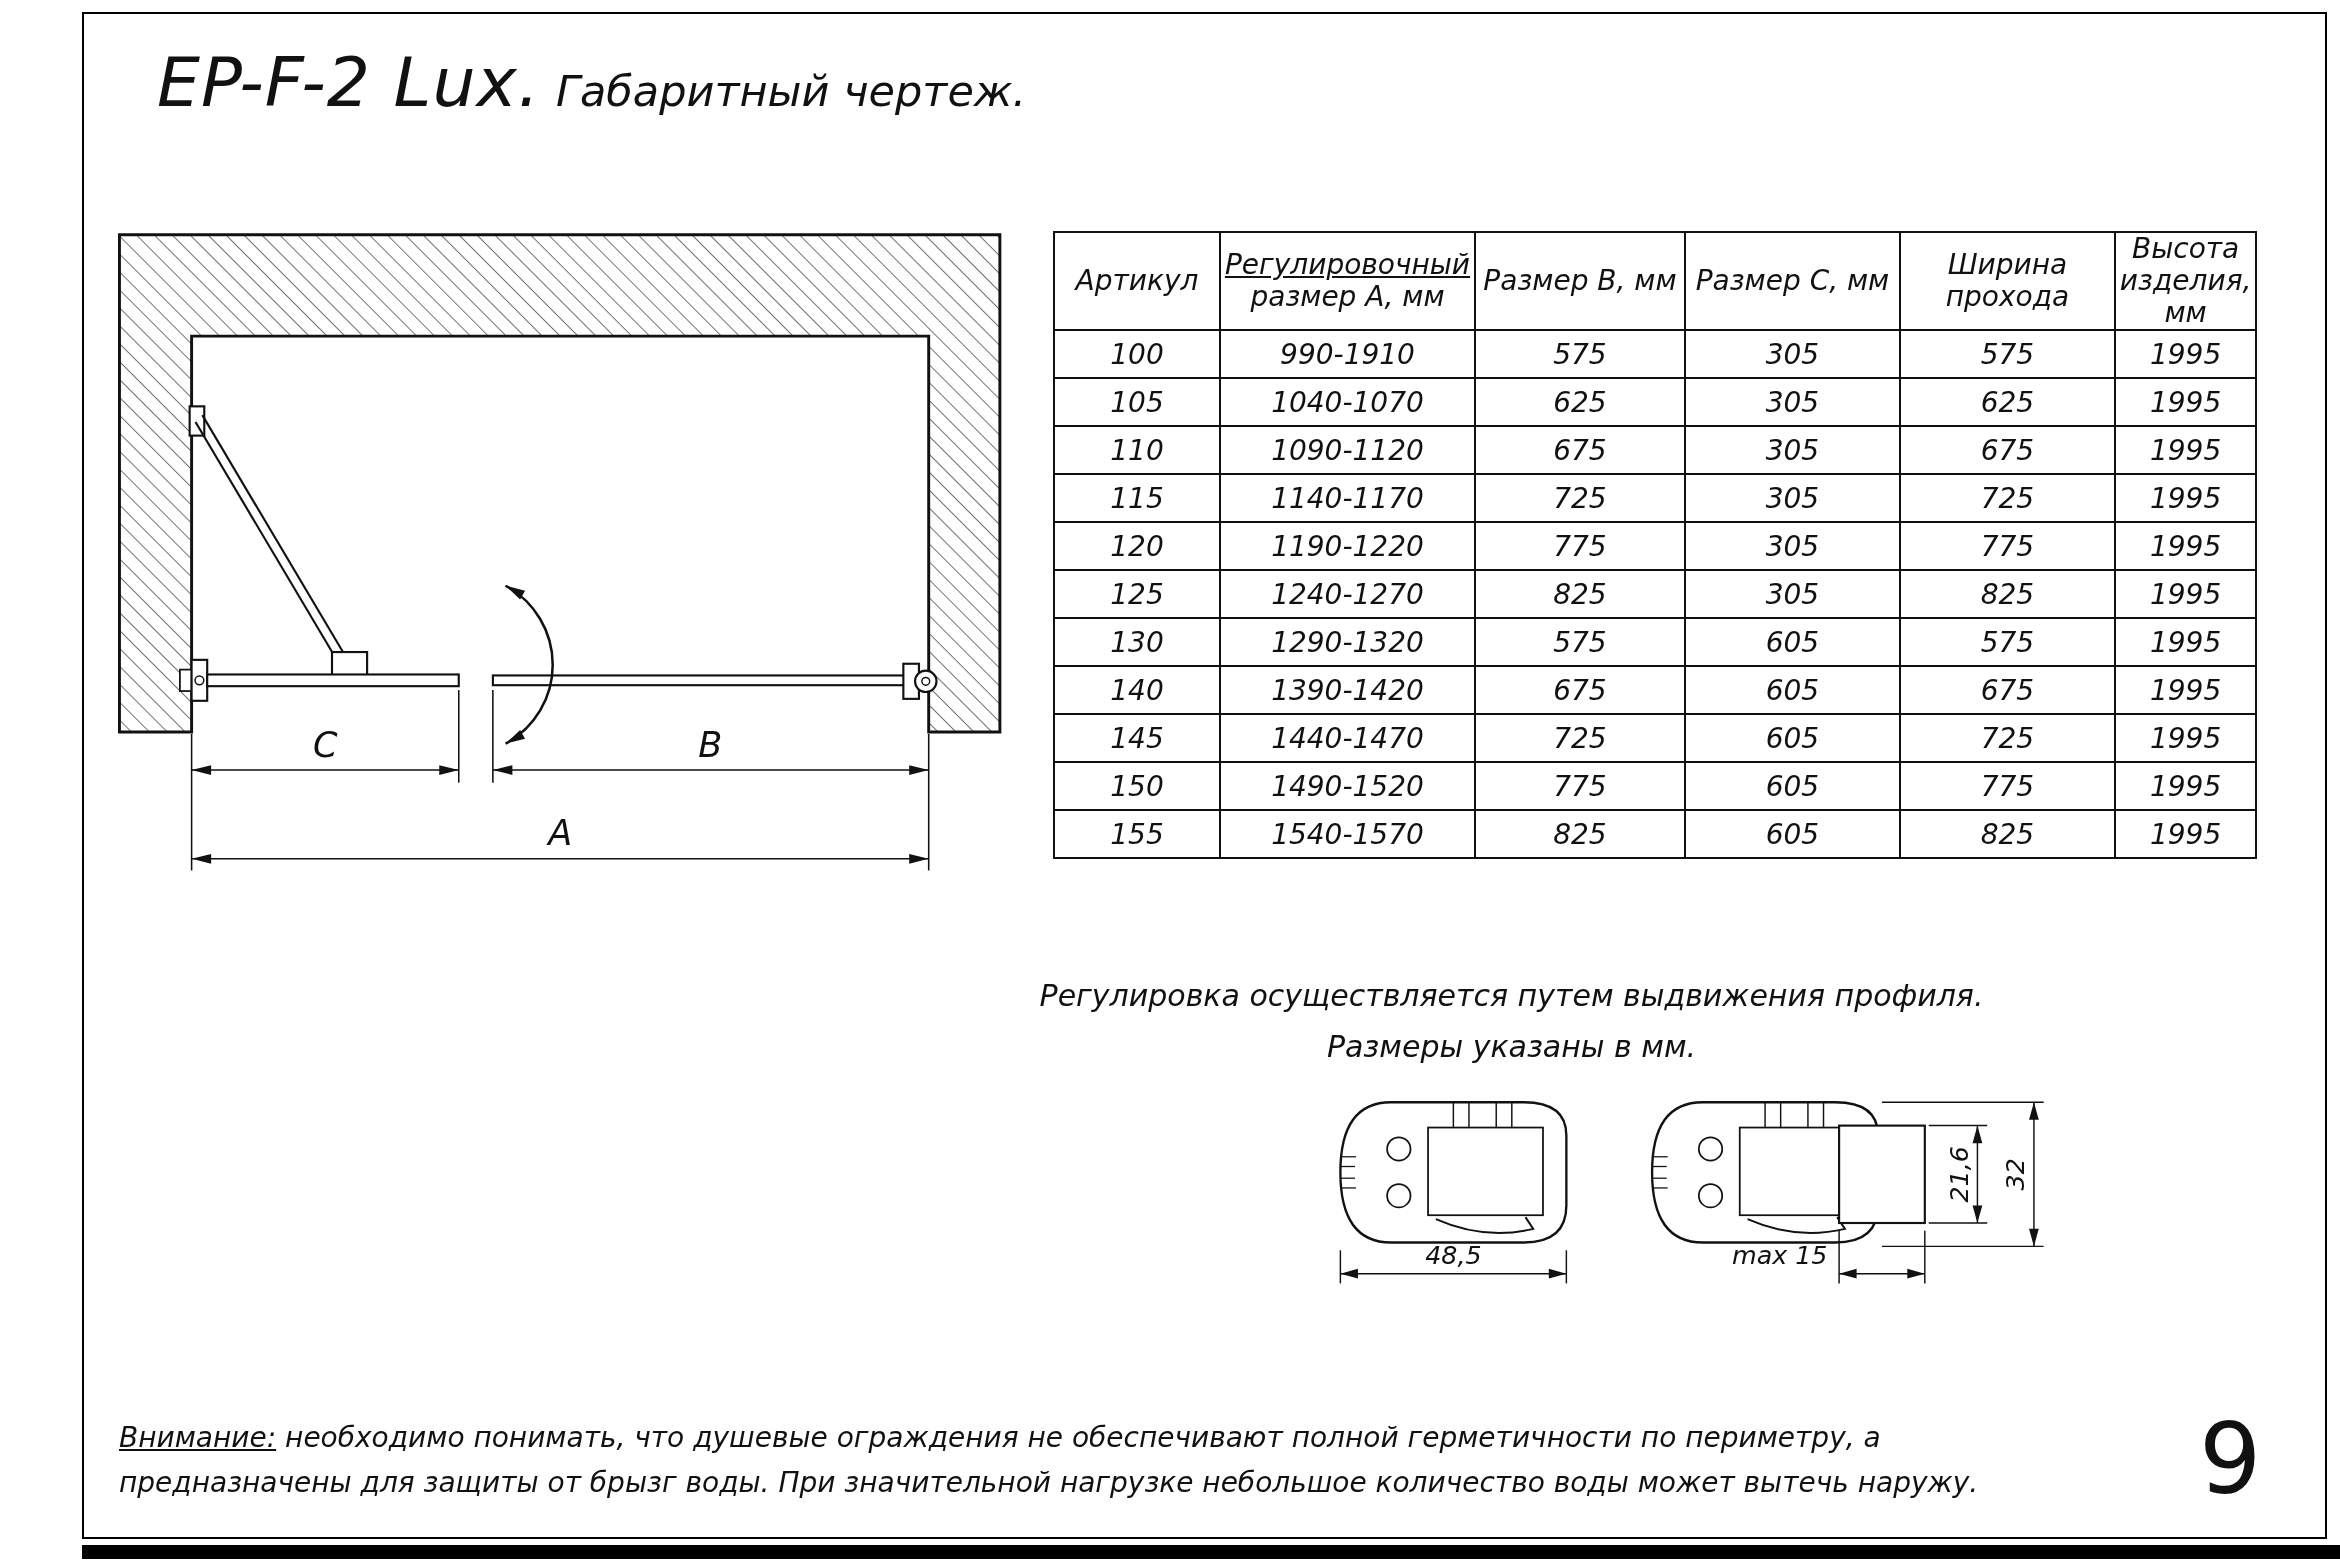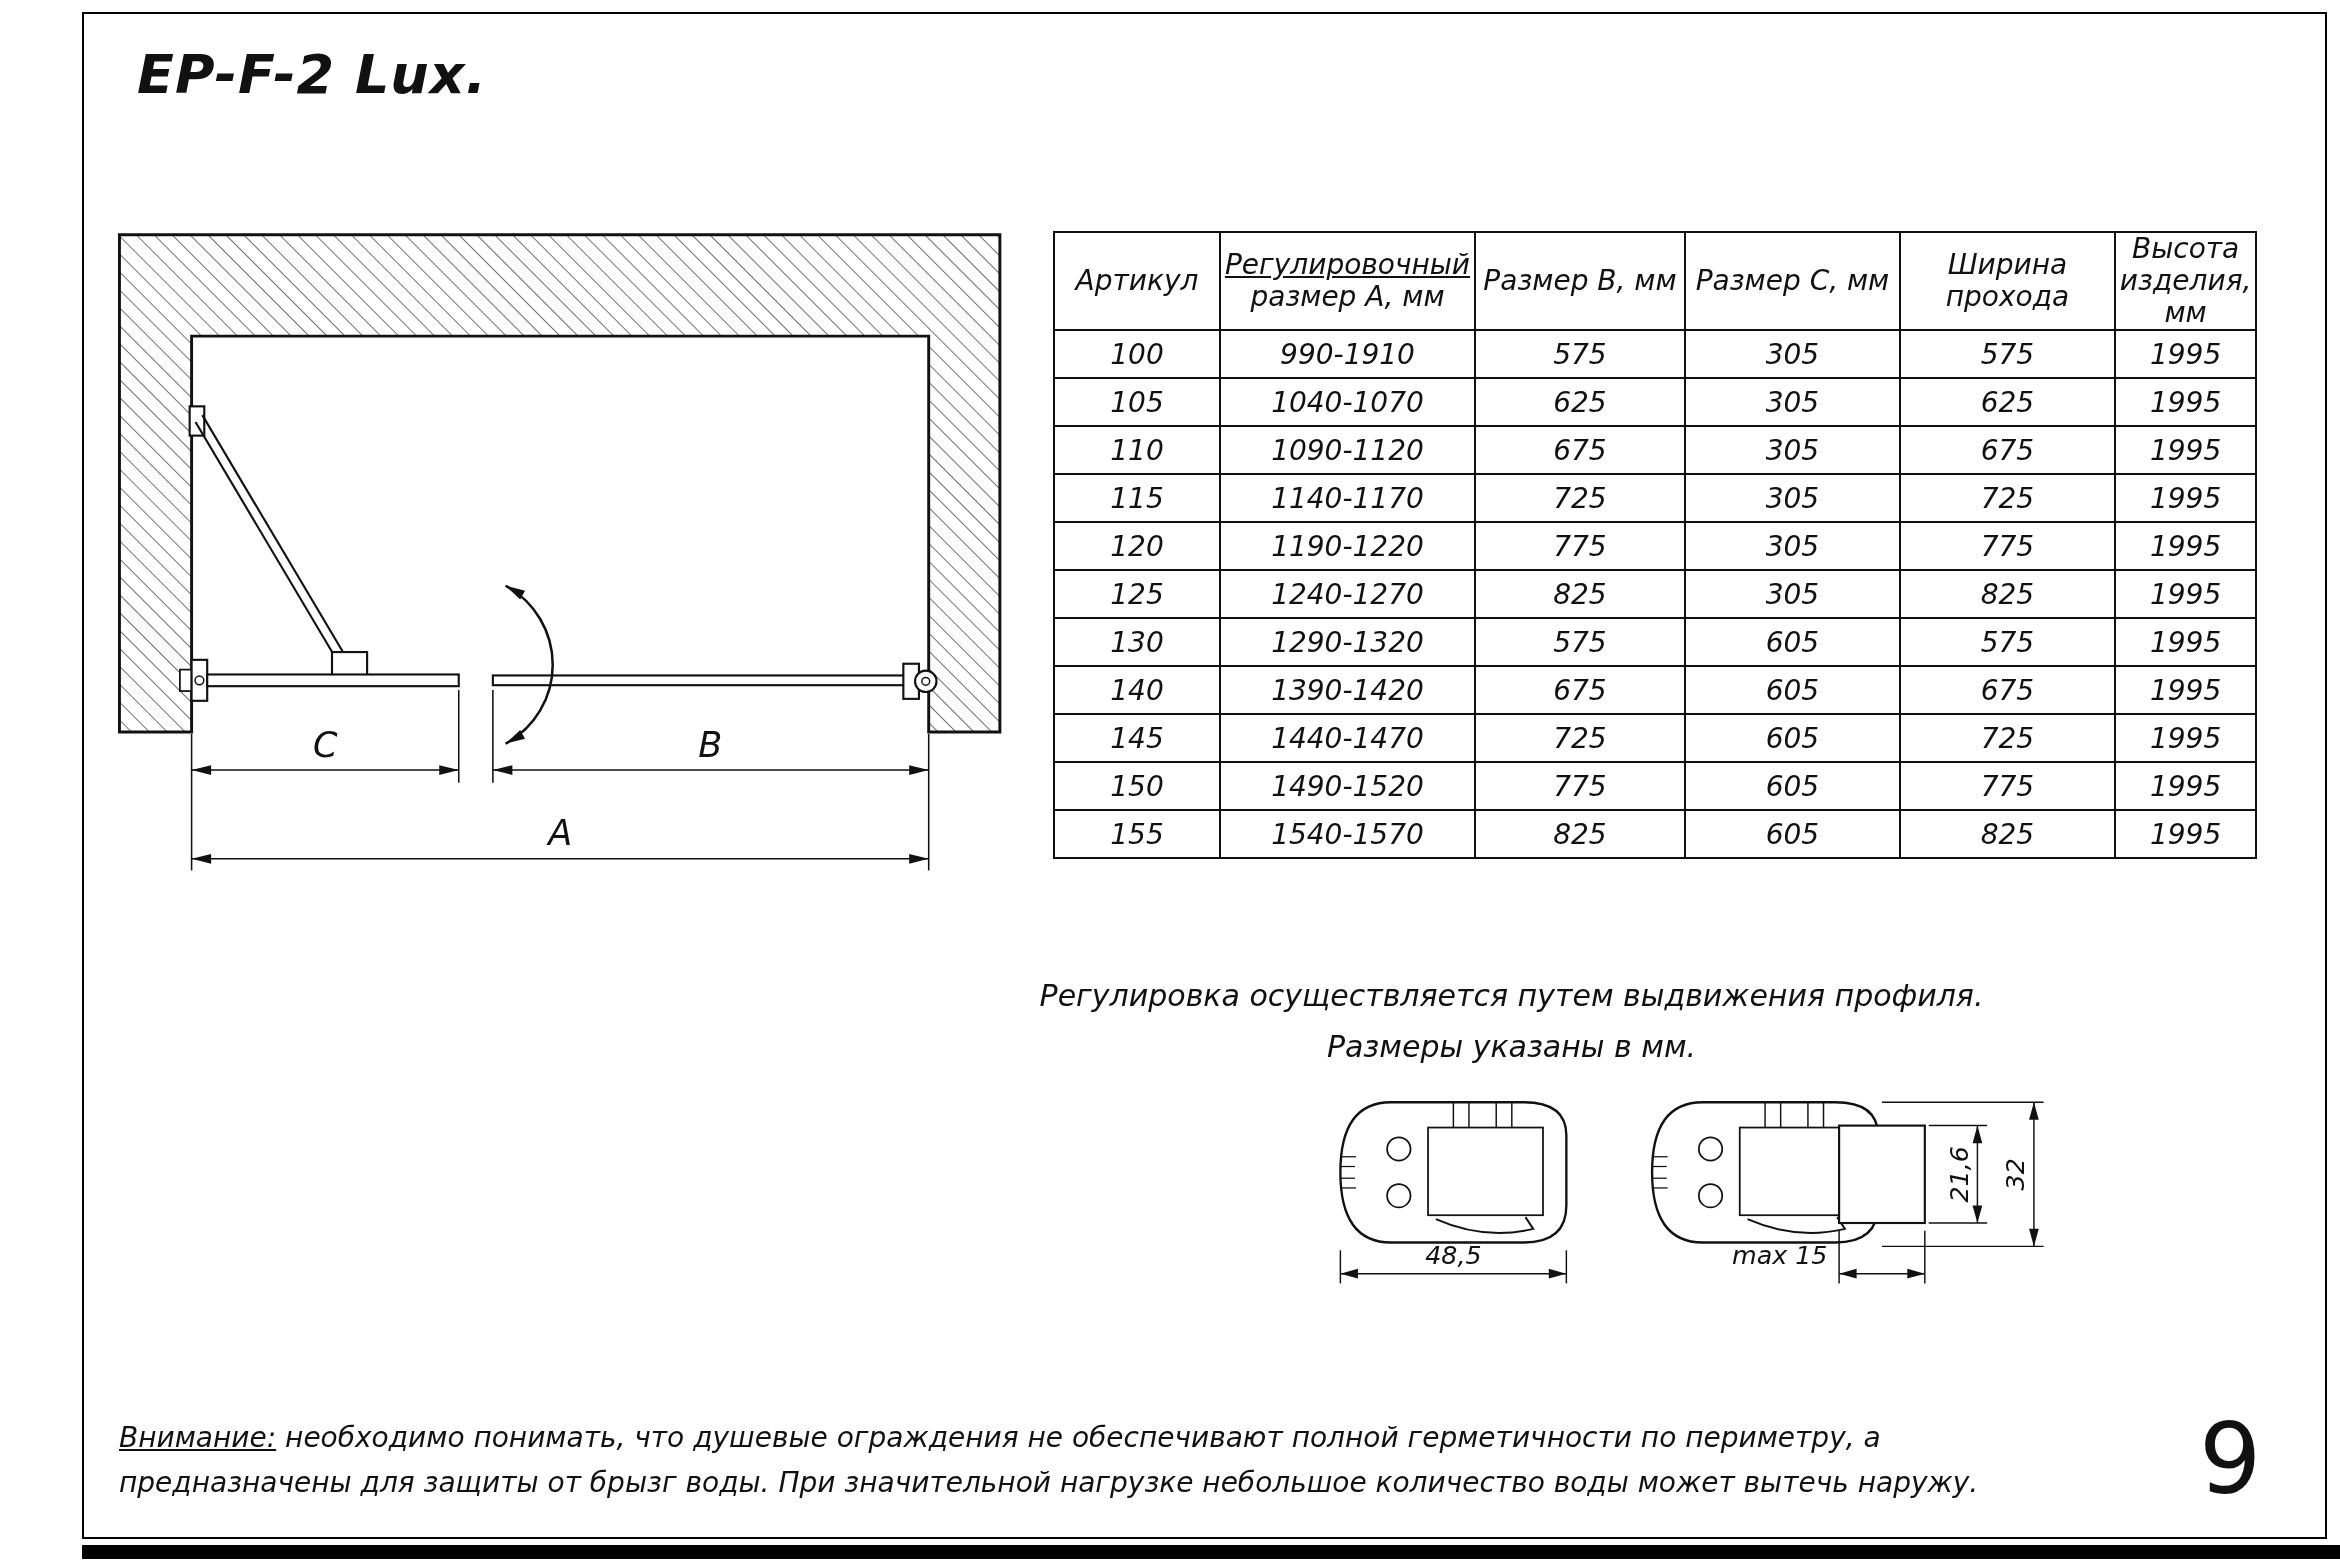--- a/index.html
+++ b/index.html
@@ -13,7 +13,7 @@
   .bottom-strip { left:82px; top:1545px; width:2259px; height:13.7px; background:#000; }
 
   .title-block { left:137px; top:43px; display:flex; align-items:baseline; gap:15.6px; }
-  .page-title { font-size:54px; font-style:italic; font-weight:700; letter-spacing:1px; }
+  .page-title { font-size:68px; font-style:italic; font-weight:400; letter-spacing:1px;margin-left:20px; }
   .page-subtitle { font-size:43px; font-style:italic; font-weight:500; }
 
   .spec-table { left:1053px; top:231px; border-collapse:collapse; table-layout:fixed;

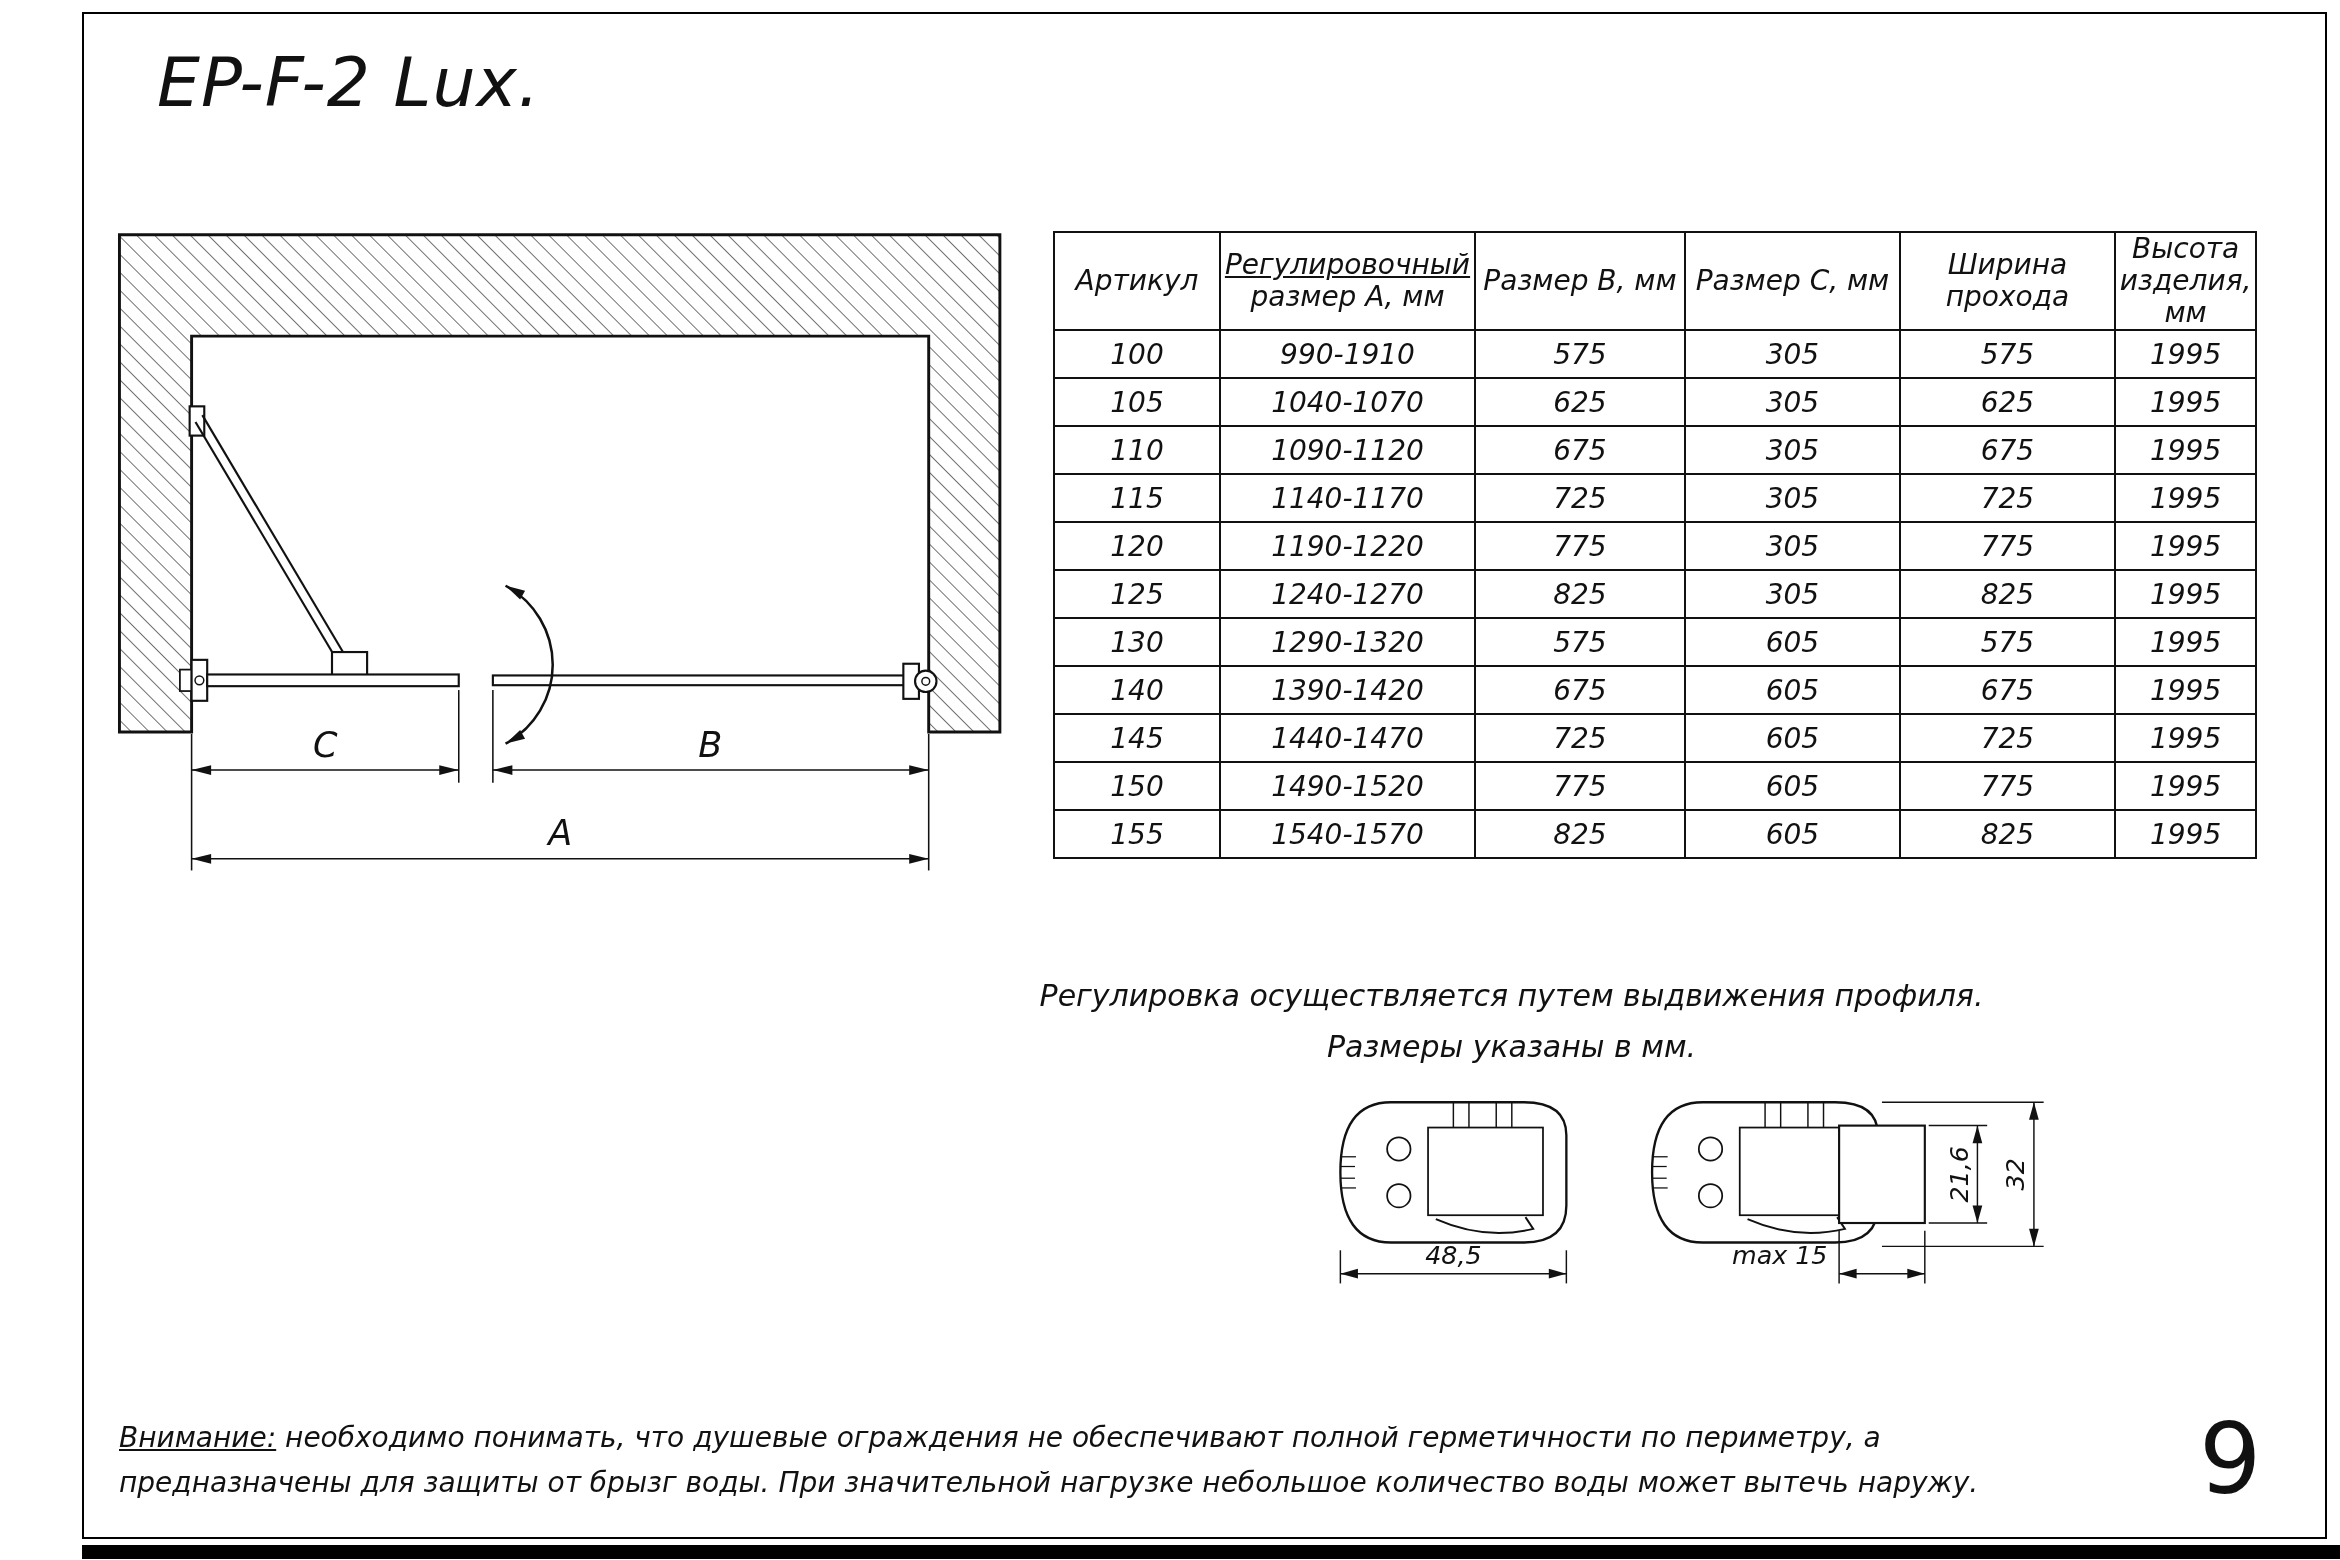--- a/index.html
+++ b/index.html
@@ -43,6 +43,7 @@
 
 <div class="abs title-block">
   <span class="page-title">EP-F-2 Lux.</span>
+  <span class="page-subtitle">Габаритный чертеж.</span>
 </div>
 
 <svg class="abs" style="left:98px; top:215px;" width="975" height="683" viewBox="0 0 1000 700">

